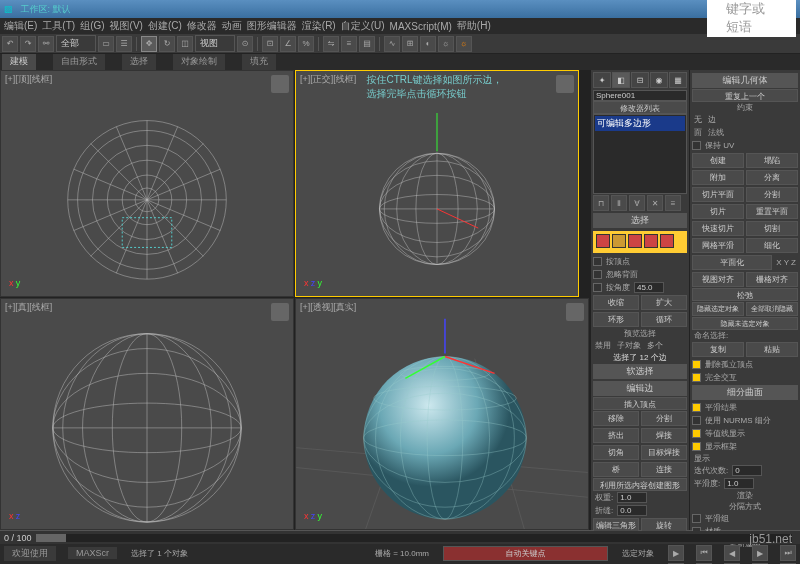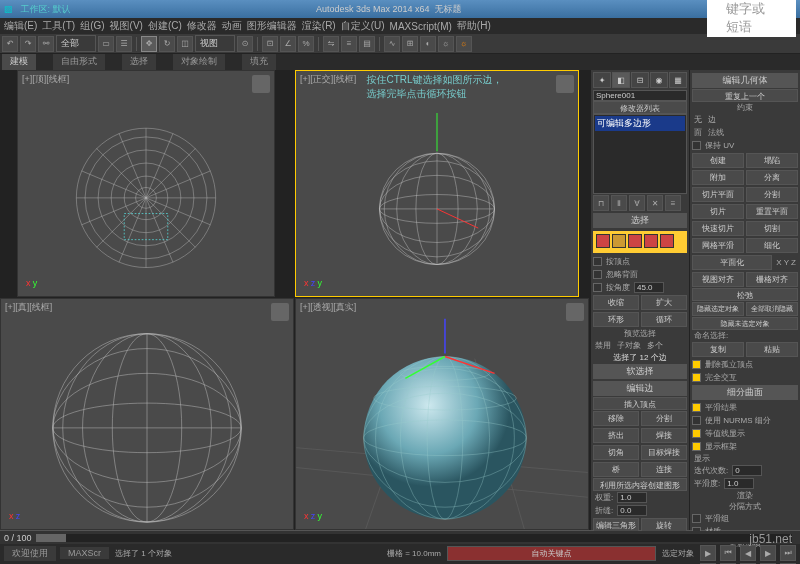--- a/index.html
+++ b/index.html
@@ -64,7 +64,6 @@
 <div class="titlebar">
   <span class="logo">▨</span>
   <span class="teal">工作区: 默认</span>
-  <span class="center"><span>Autodesk 3ds Max  2014 x64</span>&nbsp;&nbsp;<span>无标题</span></span>
   <span class="input">键入关键字或短语</span>
 </div>
 

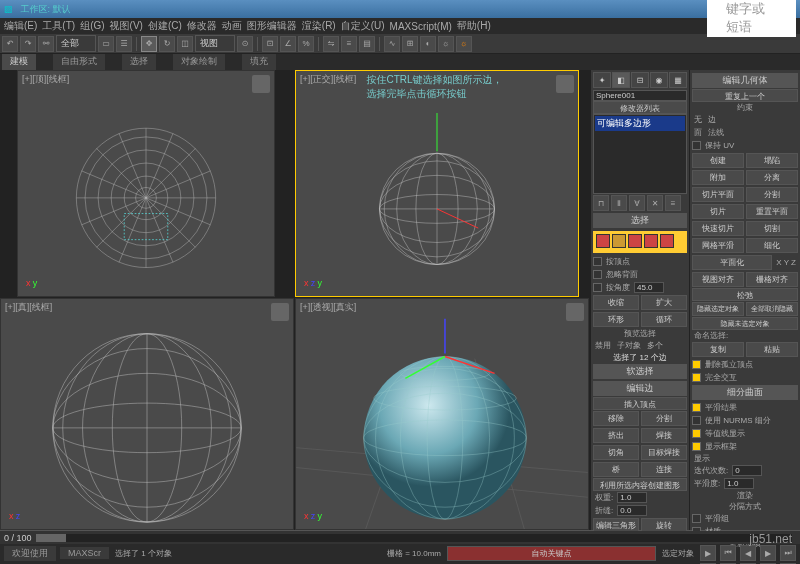--- a/index.html
+++ b/index.html
@@ -22,7 +22,7 @@
 .viewports{flex:1;position:relative;background:#222}
 .vp{position:absolute;background:#4a4a4a;border:1px solid #333}
 .vp.active{border:1px solid #ffcc00}
-.vp-tl{left:17px;top:0;width:258px;height:227px}
+.vp-tl{left:0;top:0;width:294px;height:227px}
 .vp-tr{left:295px;top:0;width:284px;height:227px}
 .vp-bl{left:0;top:228px;width:294px;height:232px}
 .vp-br{left:295px;top:228px;width:294px;height:232px}

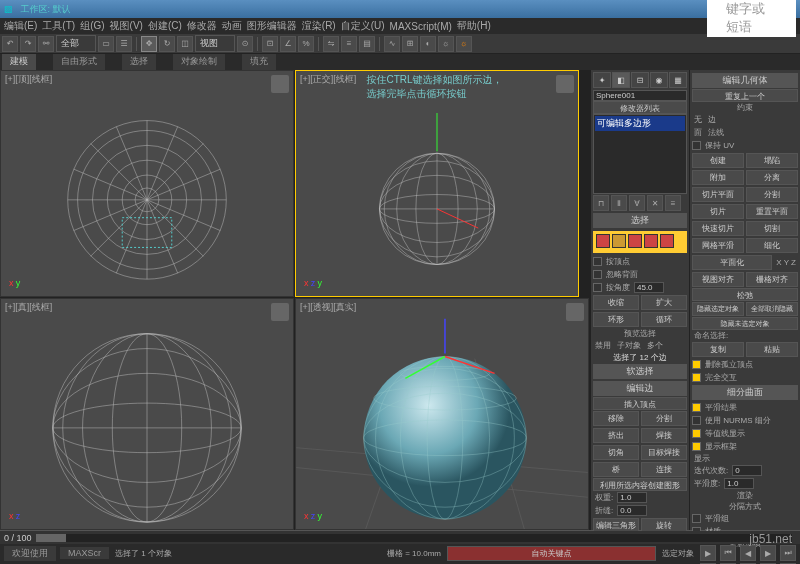--- a/index.html
+++ b/index.html
@@ -54,7 +54,7 @@
 .timeline{height:14px;background:#333;display:flex;align-items:center;padding:0 4px;font-size:8px;color:#888}
 .timeslider{flex:1;height:8px;background:#222;margin:0 4px;position:relative}
 .timeslider::before{content:"";position:absolute;left:0;width:30px;height:8px;background:#666}
-.sbrow{display:flex;align-items:center;padding:1px 4px;gap:4px;font-size:9px}
+.sbrow{display:flex;align-items:center;padding:1px 4px;gap:12px;font-size:9px}
 .watermark{position:absolute;bottom:18px;right:8px;font-size:12px;color:#999}
 .teal{color:#5cc}
 </style>

